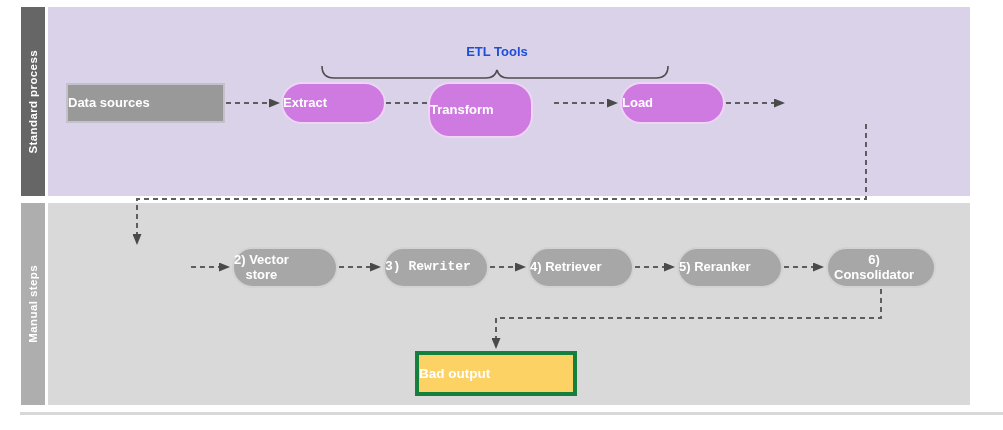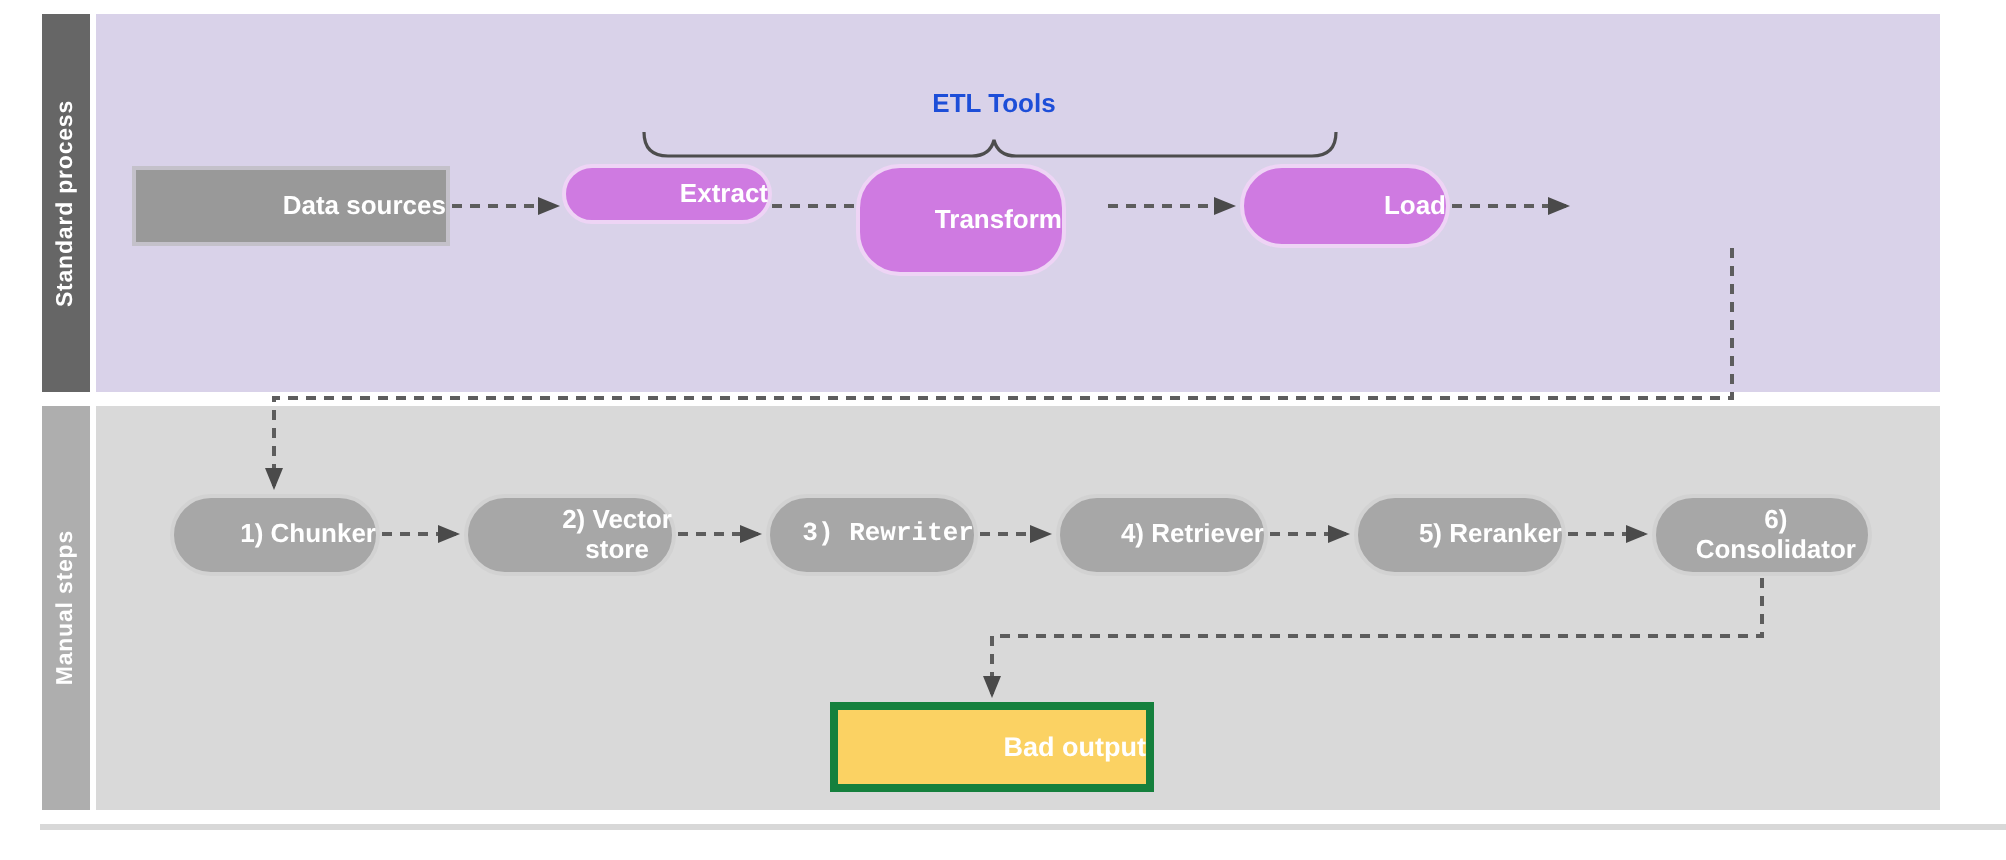--- a/index.html
+++ b/index.html
@@ -25,7 +25,7 @@
   
   .node {
     position: absolute; box-sizing: border-box;
-    display: flex; align-items: center; justify-content: flex-end;
+    display: flex; align-items: center; justify-content: flex-start;
     color: #ffffff; font-weight: bold; font-size: 13px; text-align: center; line-height: 1.12;
   }
   .rect-gray { background: #999999; border: 2px solid #c4c1ca; }

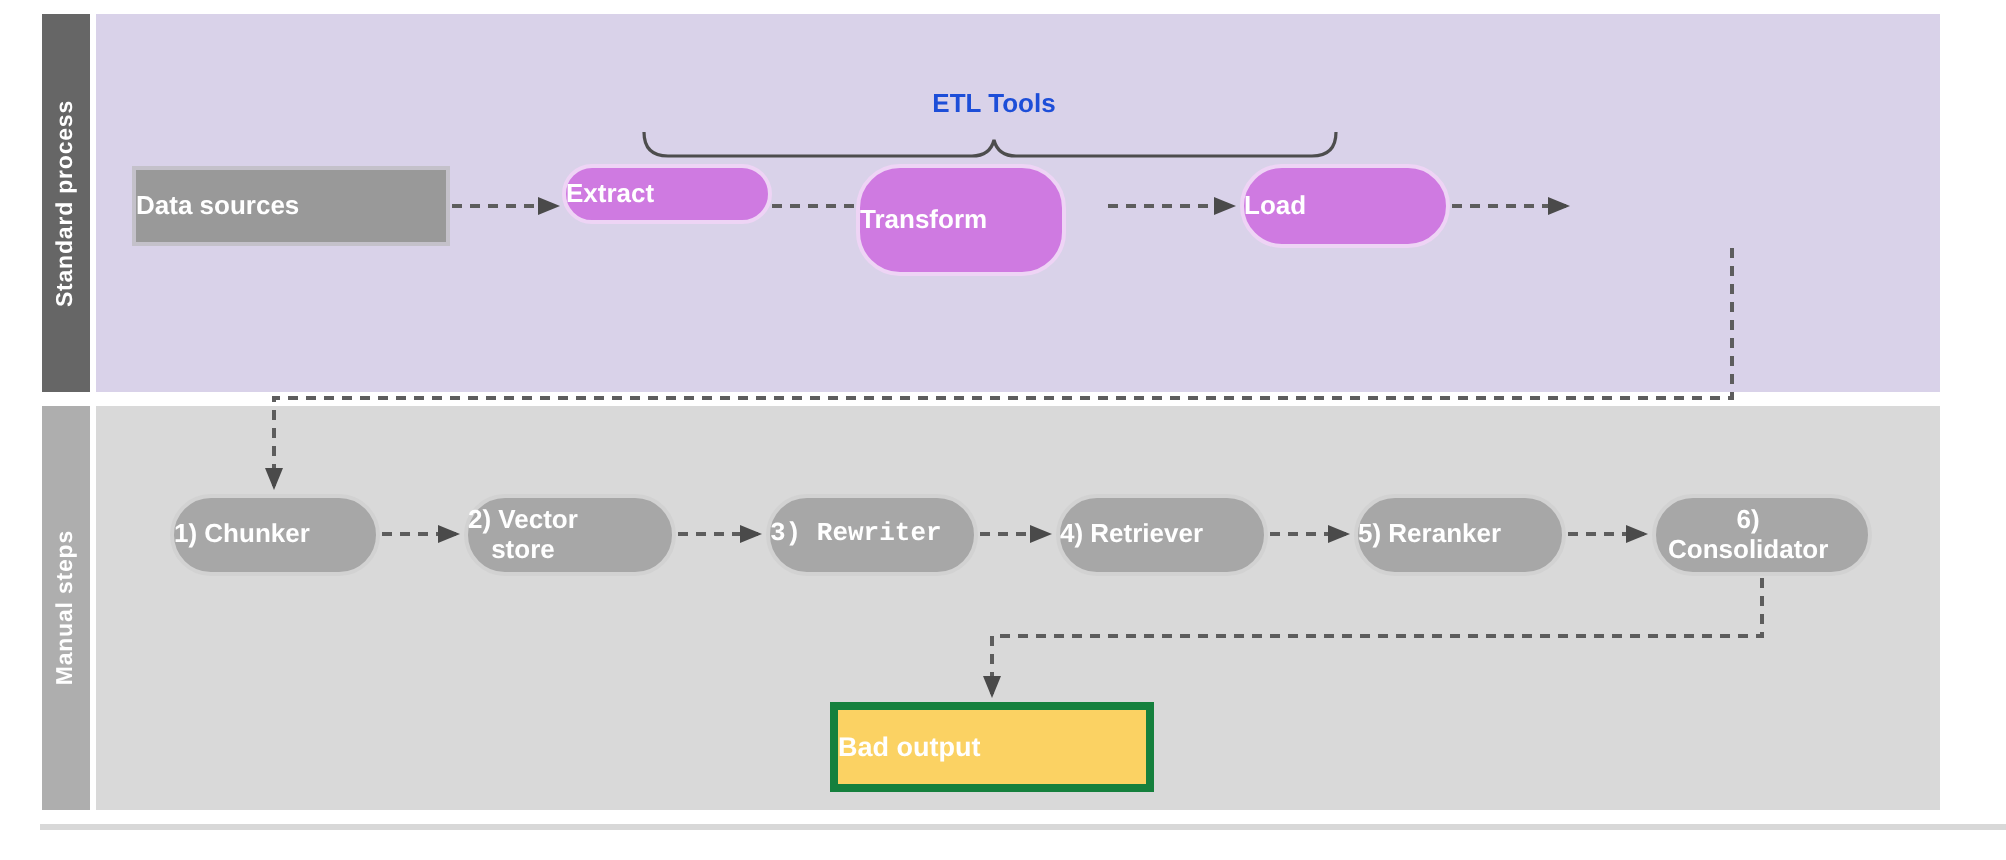--- a/index.html
+++ b/index.html
@@ -34,7 +34,7 @@
   .rect-yellow { background: #fbd263; border: 4px solid #15803d; }
 
   #node-data-sources   { left: 66px;  top: 83px;  width: 159px; height: 40px; }
-  #node-extract        { left: 281px; top: 82px;  width: 105px; height: 30px; }
+  #node-extract        { left: 281px; top: 82px;  width: 105px; height: 42px; }
   #node-transform      { left: 428px; top: 82px;  width: 105px; height: 56px; }
   #node-load           { left: 620px; top: 82px;  width: 105px; height: 42px; }
   #node-data-warehouse { left: 787px; top: 83px;  width: 160px; height: 40px; }

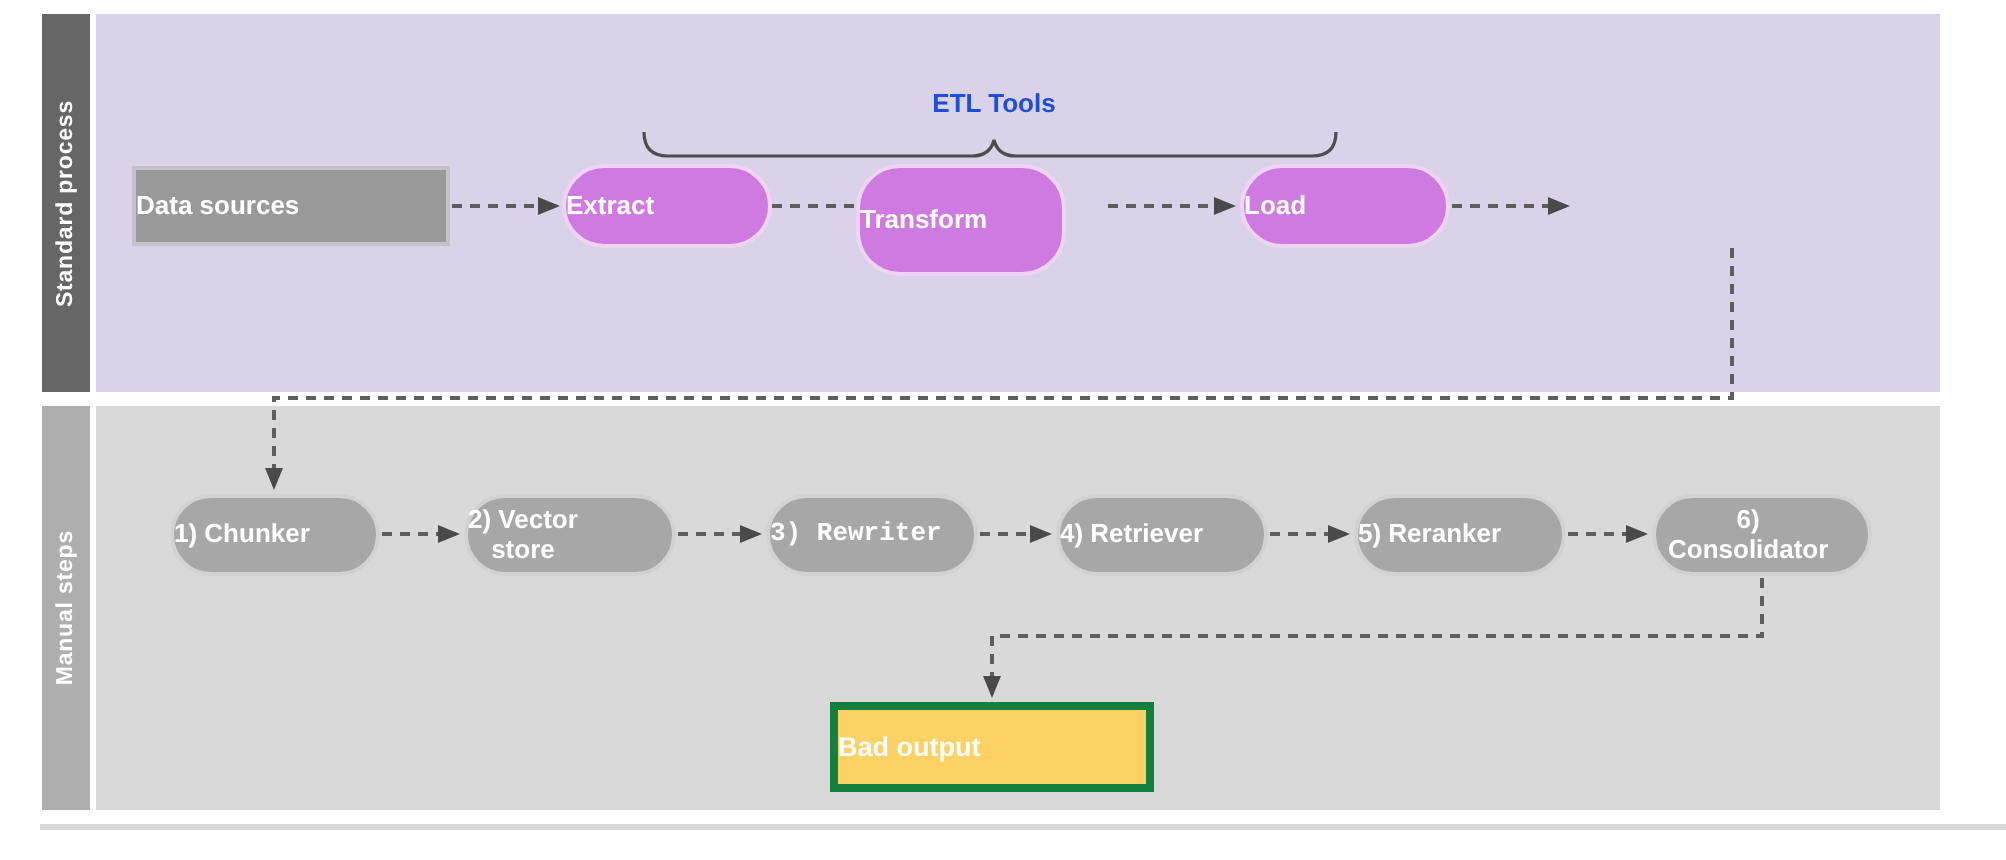--- a/index.html
+++ b/index.html
@@ -108,9 +108,6 @@
     <span>Load</span>
   </div>
 
-  <div class="node pill-gray" id="node-chunker">
-    <span class="two-line">1) Chunker</span>
-  </div>
   <div class="node pill-gray" id="node-vector-store">
     <span class="two-line">2) Vector
 store</span>

